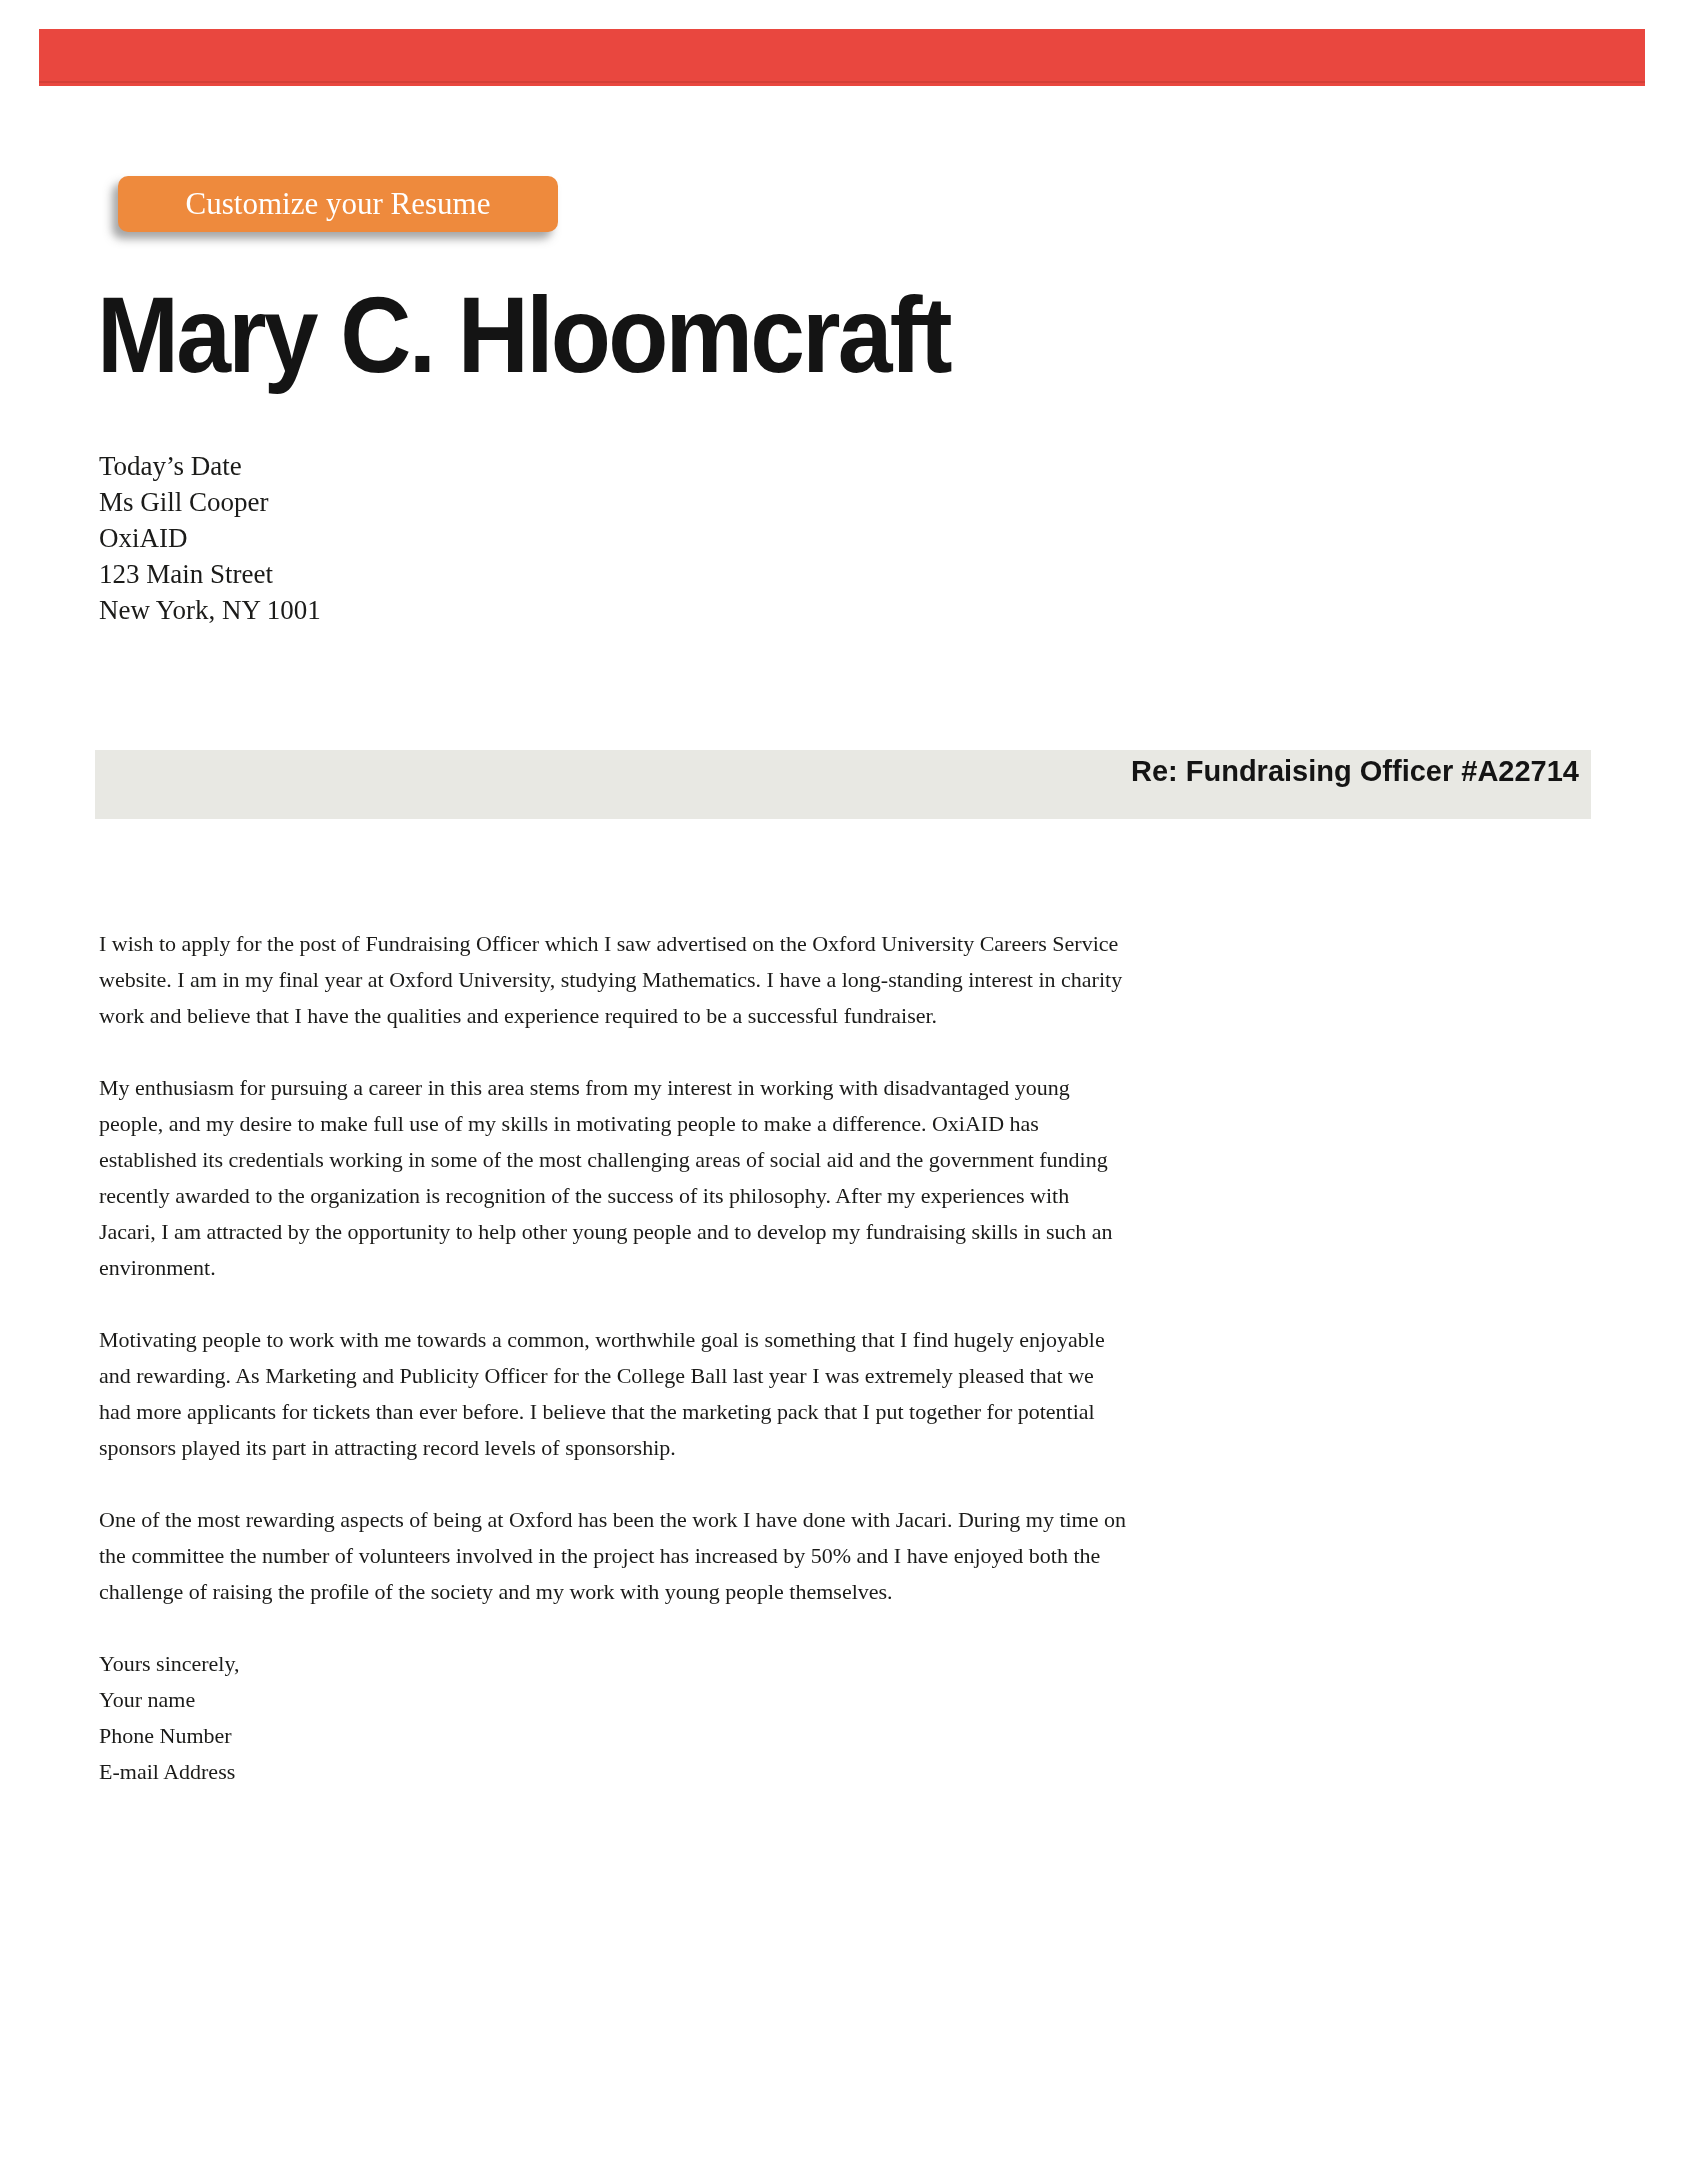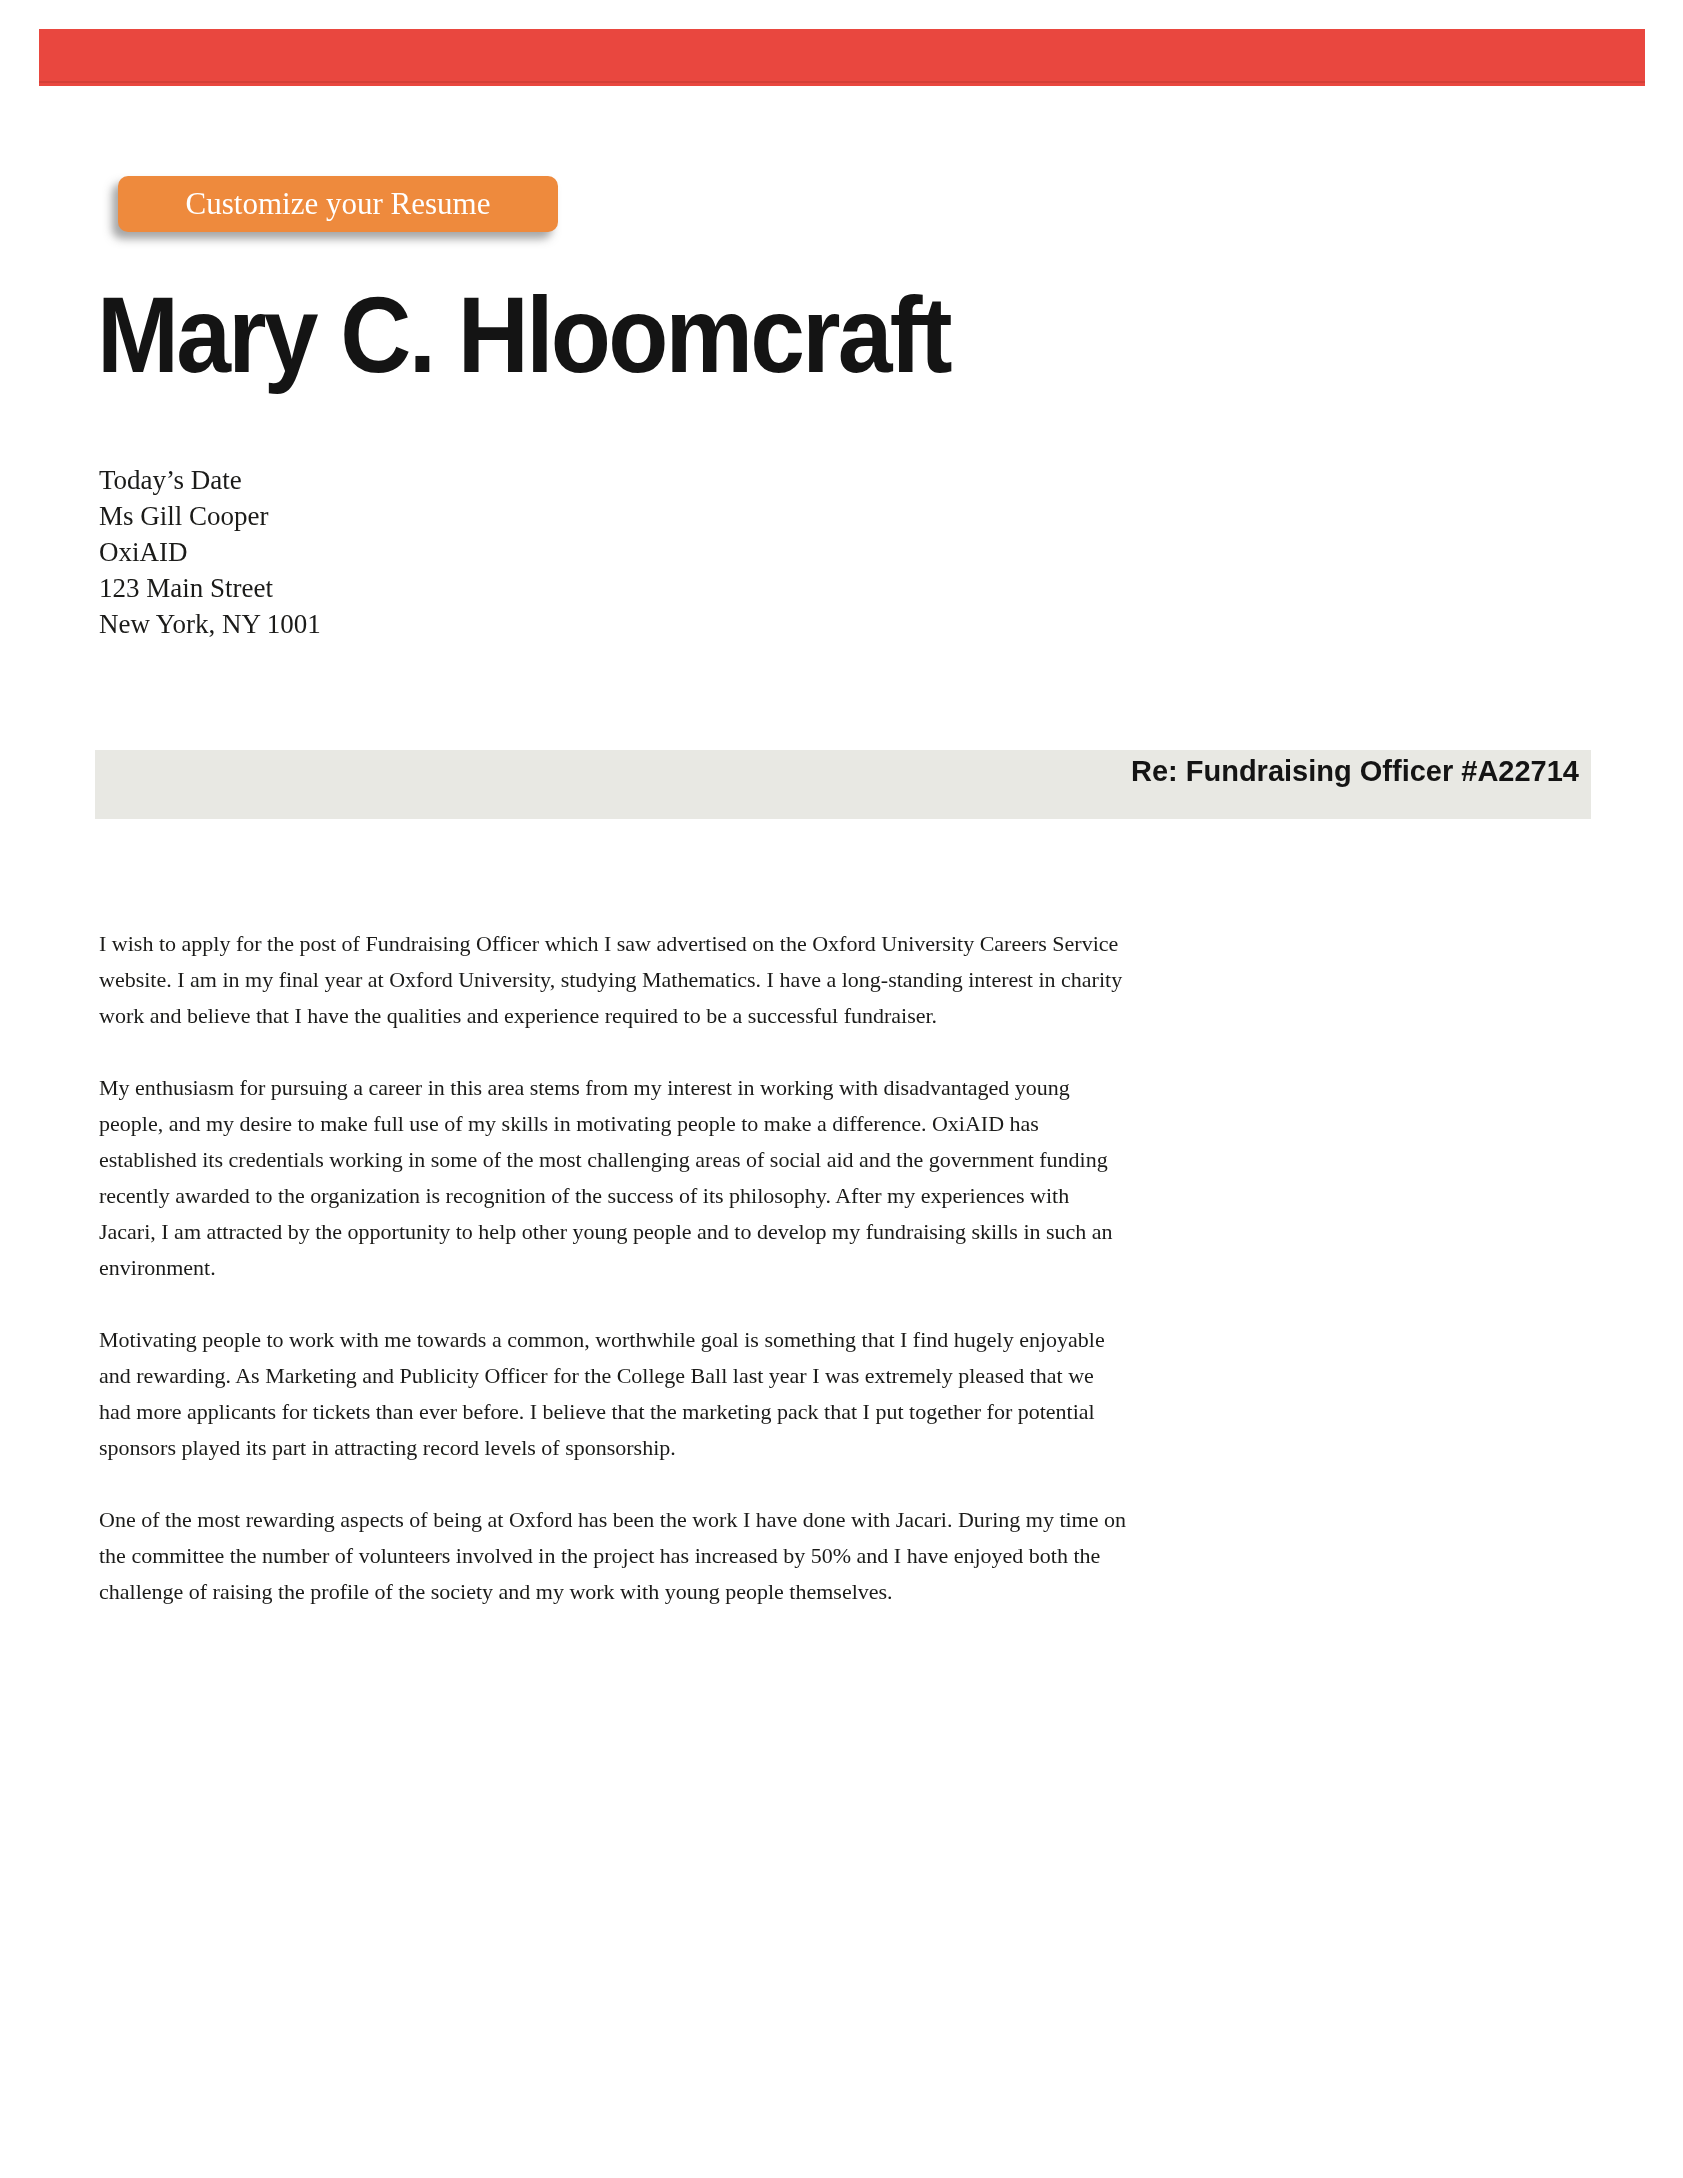--- a/index.html
+++ b/index.html
@@ -47,7 +47,7 @@
   }
 
   .recipient {
-    position: absolute; left: 99px; top: 462px;
+    position: absolute; left: 99px; top: 448px;
     font-size: 27px; line-height: 36px;
     color: var(--text, #1b1b19);
     white-space: pre-line;

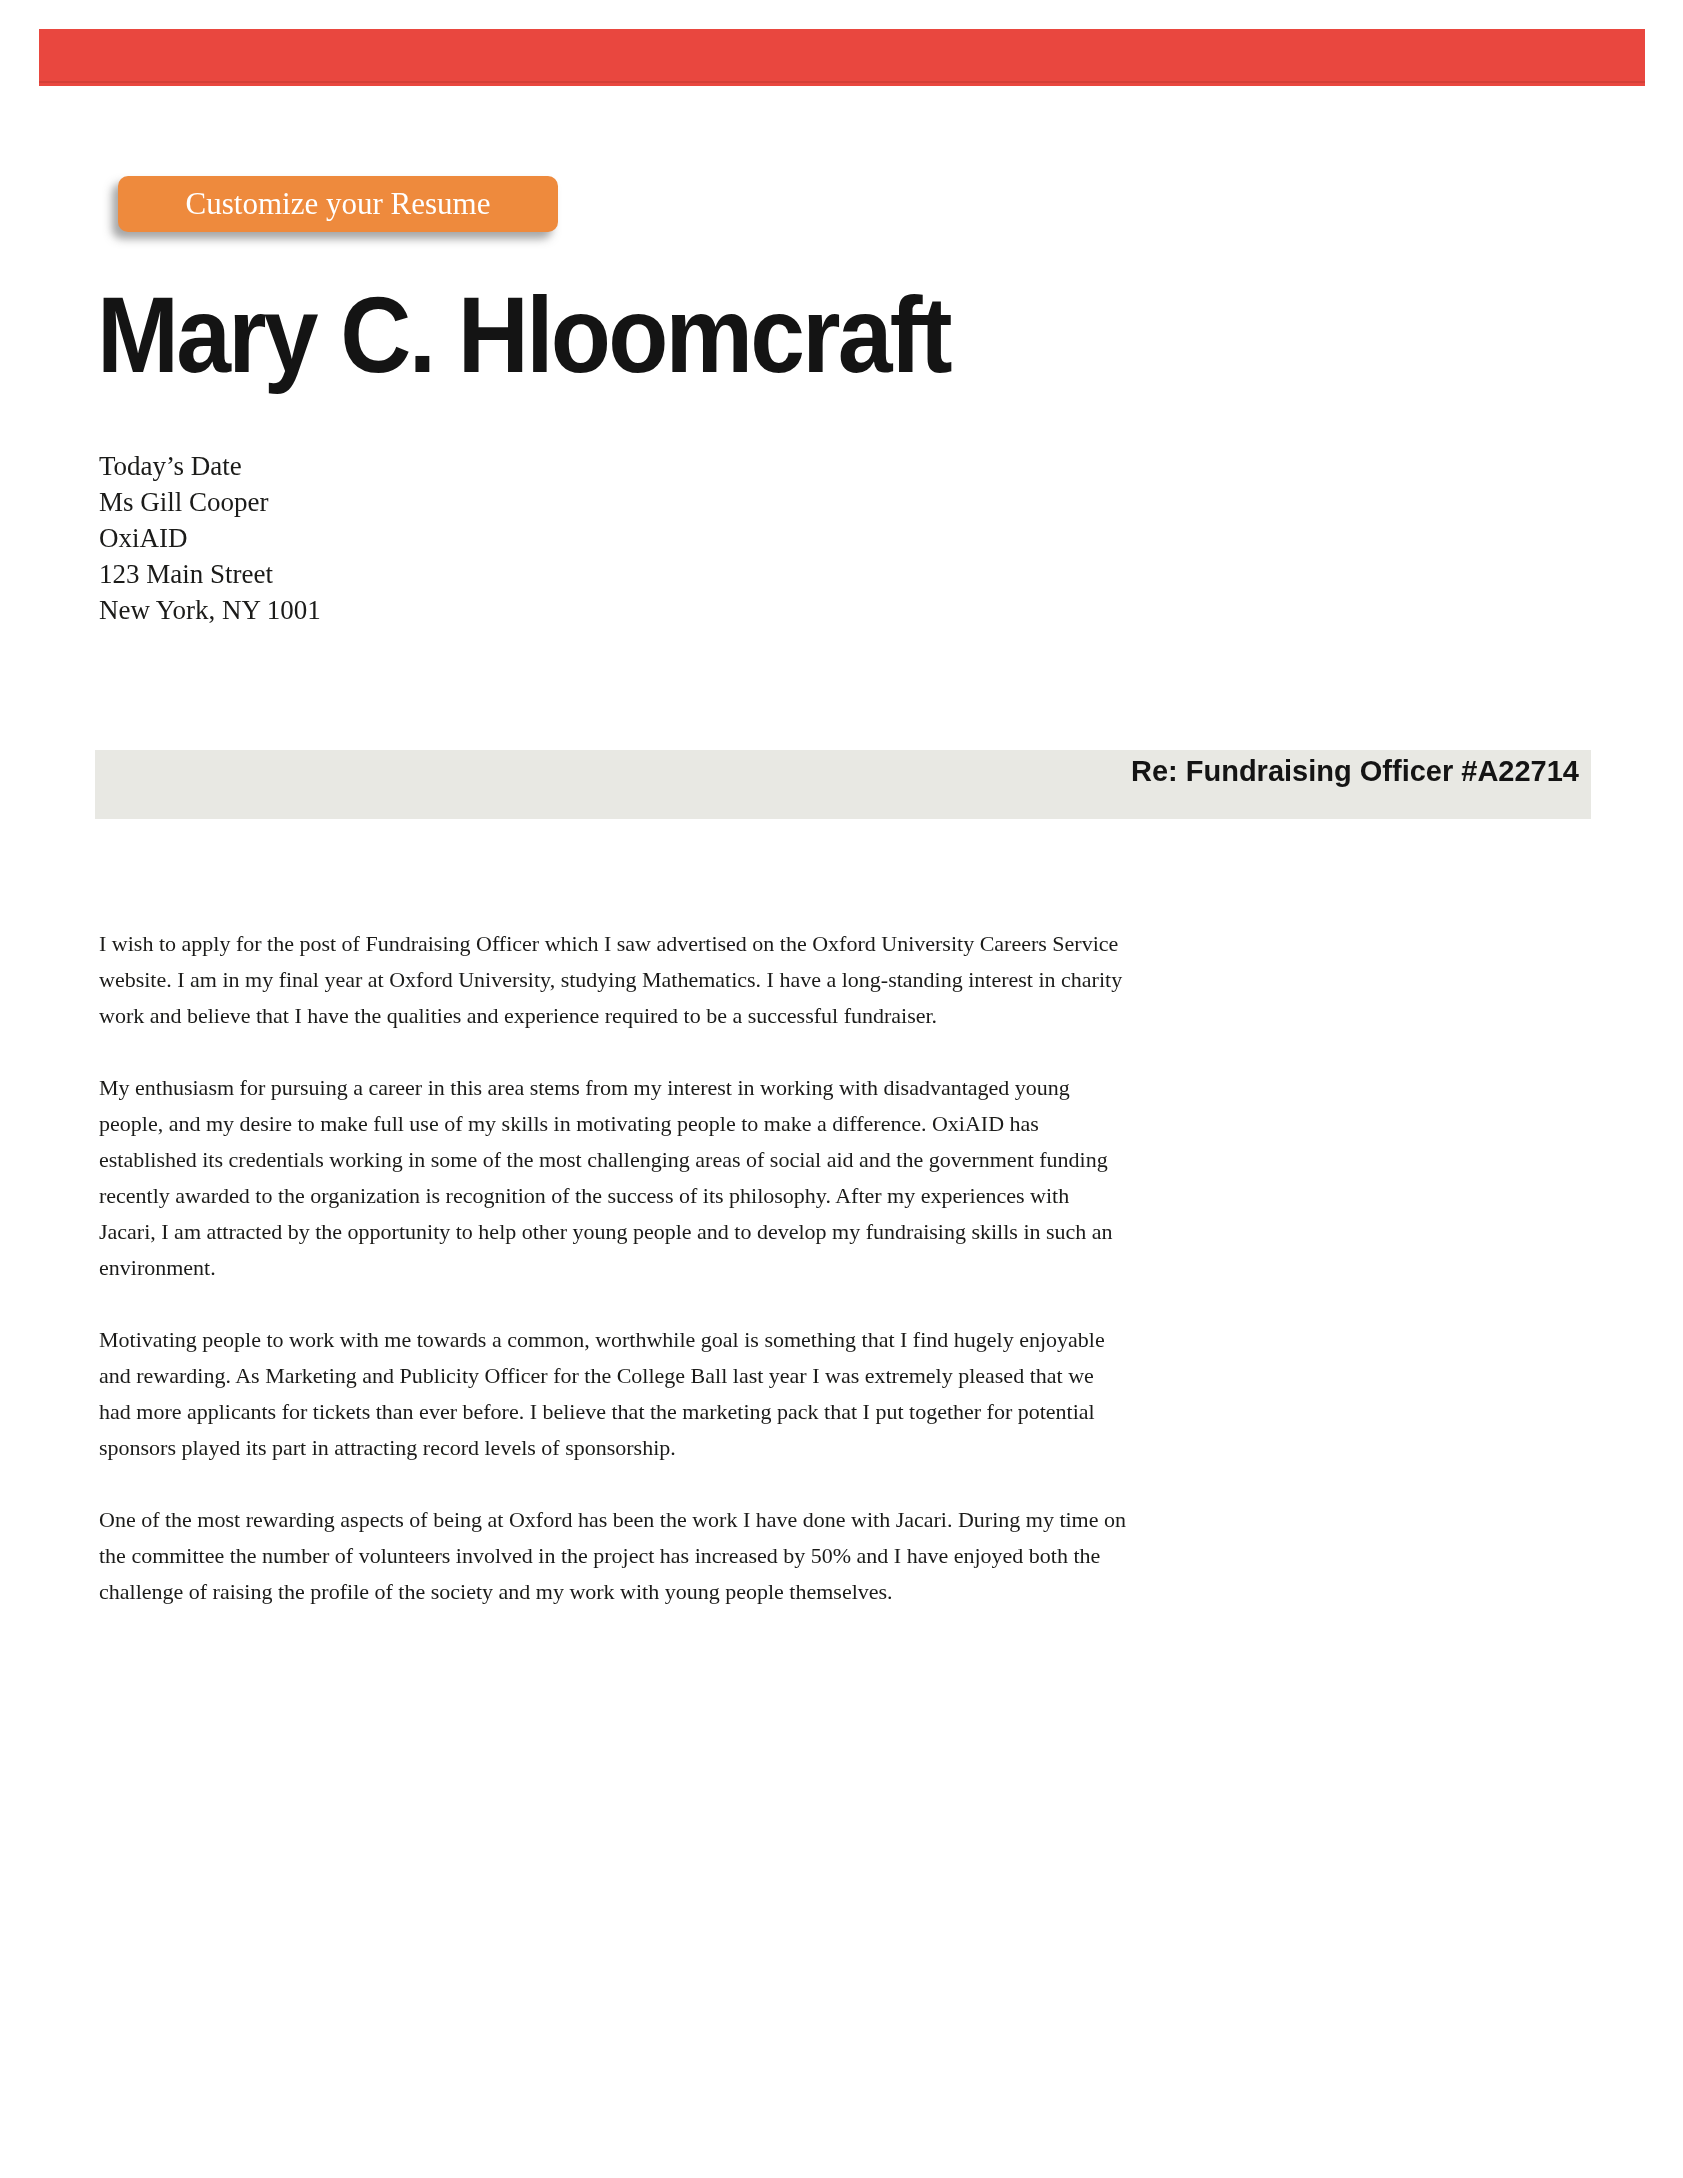--- a/index.html
+++ b/index.html
@@ -115,6 +115,10 @@
     <p>One of the most rewarding aspects of being at Oxford has been the work I have done with Jacari. During my time on
 the committee the number of volunteers involved in the project has increased by 50% and I have enjoyed both the
 challenge of raising the profile of the society and my work with young people themselves.</p>
+    <div class="closing">Yours sincerely,
+Your name
+Phone Number
+E-mail Address</div>
   </div>
 
 </div>

